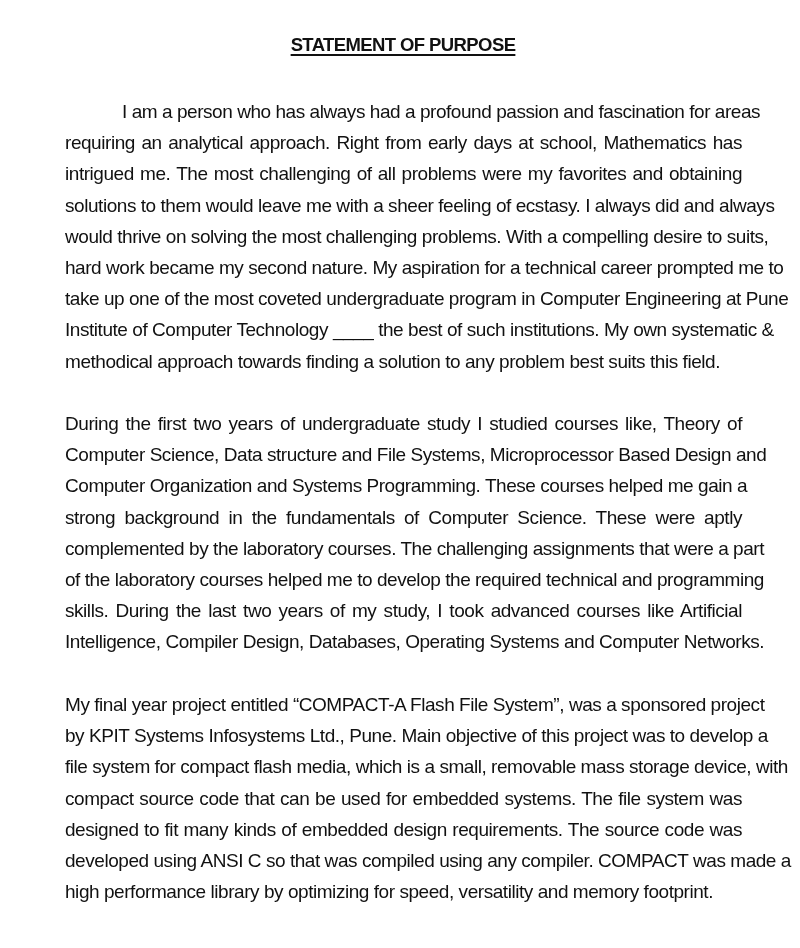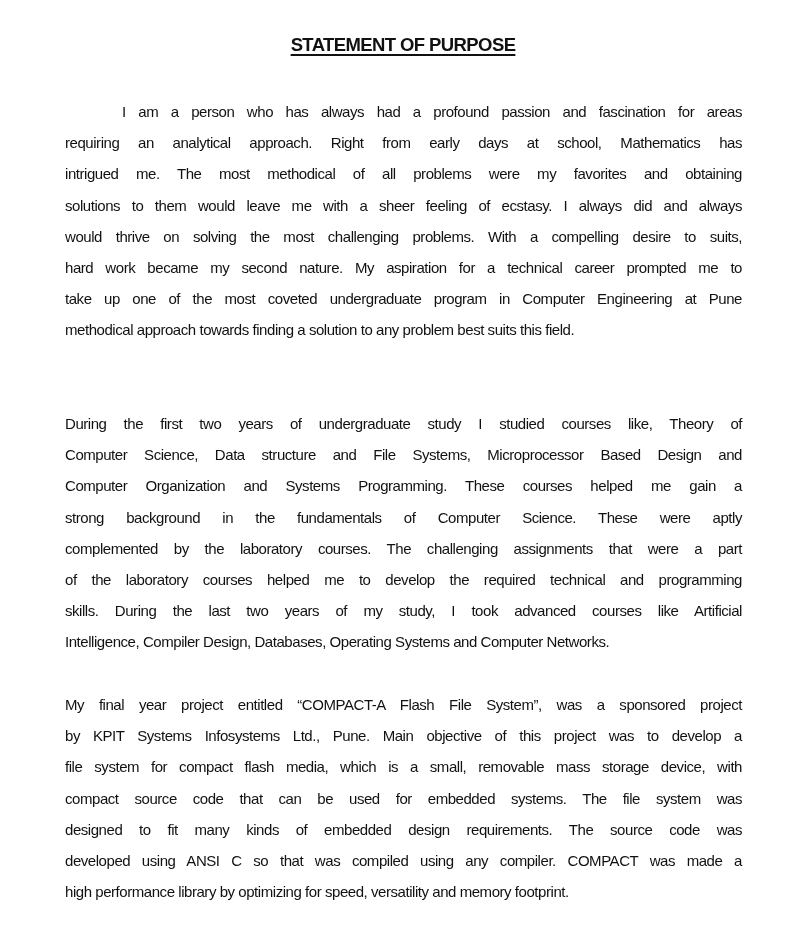--- a/index.html
+++ b/index.html
@@ -45,7 +45,7 @@
     .line {
       height: 31.2px;
       line-height: 31.2px;
-      font-size: 15px;
+      font-size: 19px;
       letter-spacing: -0.45px;
       white-space: nowrap;
       text-align: justify;

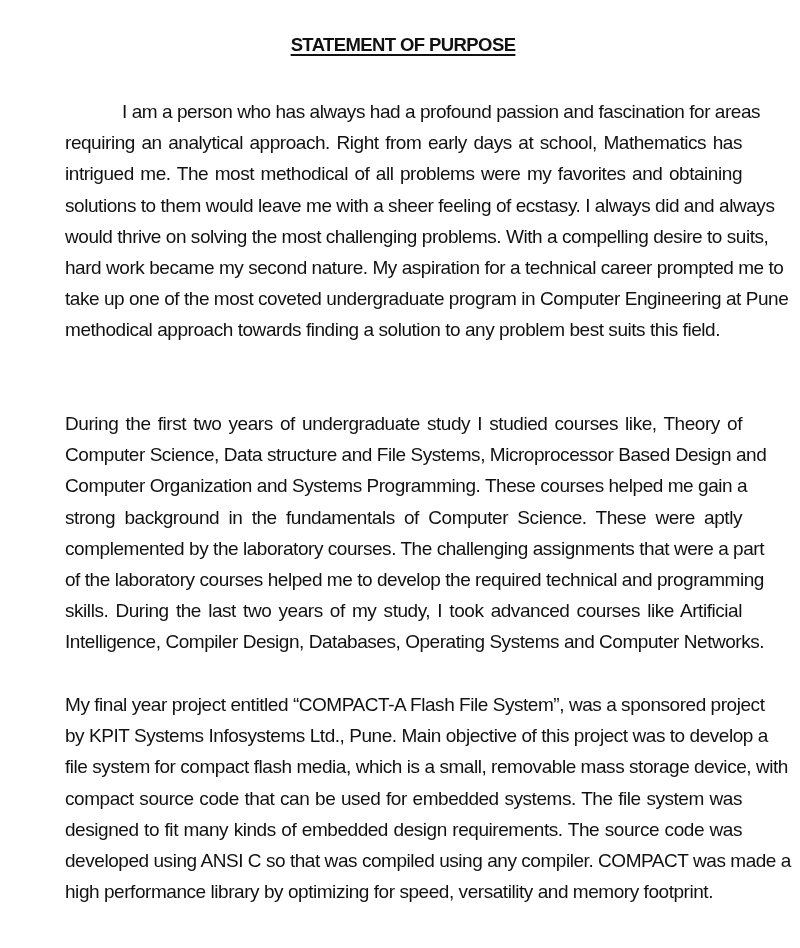--- a/index.html
+++ b/index.html
@@ -75,7 +75,7 @@
   <div class="para" id="p1">
     <div class="line indent">I am a person who has always had a profound passion and fascination for areas</div>
     <div class="line">requiring an analytical approach. Right from early days at school, Mathematics has</div>
-    <div class="line">intrigued me. The most methodical of all problems were my favorites and obtaining</div>
+    <div class="line">intrigued me. The most challenging of all problems were my favorites and obtaining</div>
     <div class="line">solutions to them would leave me with a sheer feeling of ecstasy. I always did and always</div>
     <div class="line">would thrive on solving the most challenging problems. With a compelling desire to suits,</div>
     <div class="line">hard work became my second nature. My aspiration for a technical career prompted me to</div>

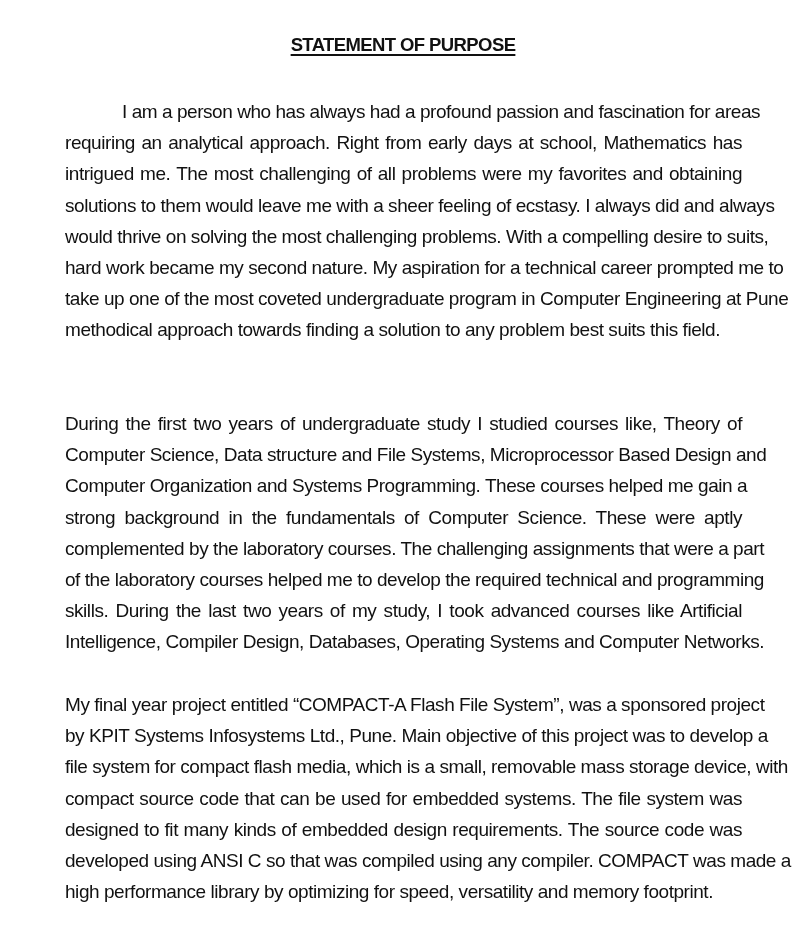--- a/index.html
+++ b/index.html
@@ -80,6 +80,7 @@
     <div class="line">would thrive on solving the most challenging problems. With a compelling desire to suits,</div>
     <div class="line">hard work became my second nature. My aspiration for a technical career prompted me to</div>
     <div class="line"><span>take up one of the most coveted undergraduate program in Computer Engineering at</span> <span class="it">Pune</span></div>
+    <div class="line"><span class="it">Institute of Computer Technology</span> <span>____ the best of such institutions. My own systematic &amp;</span></div>
     <div class="line last">methodical approach towards finding a solution to any problem best suits this field.</div>
   </div>
 

